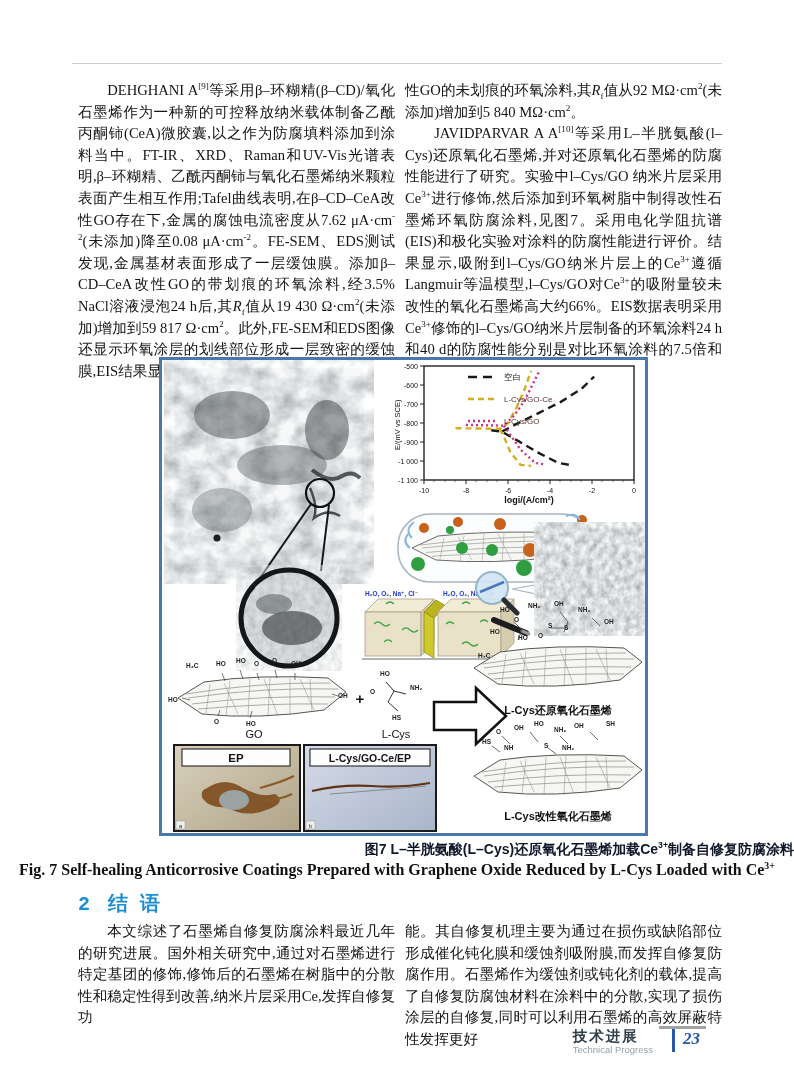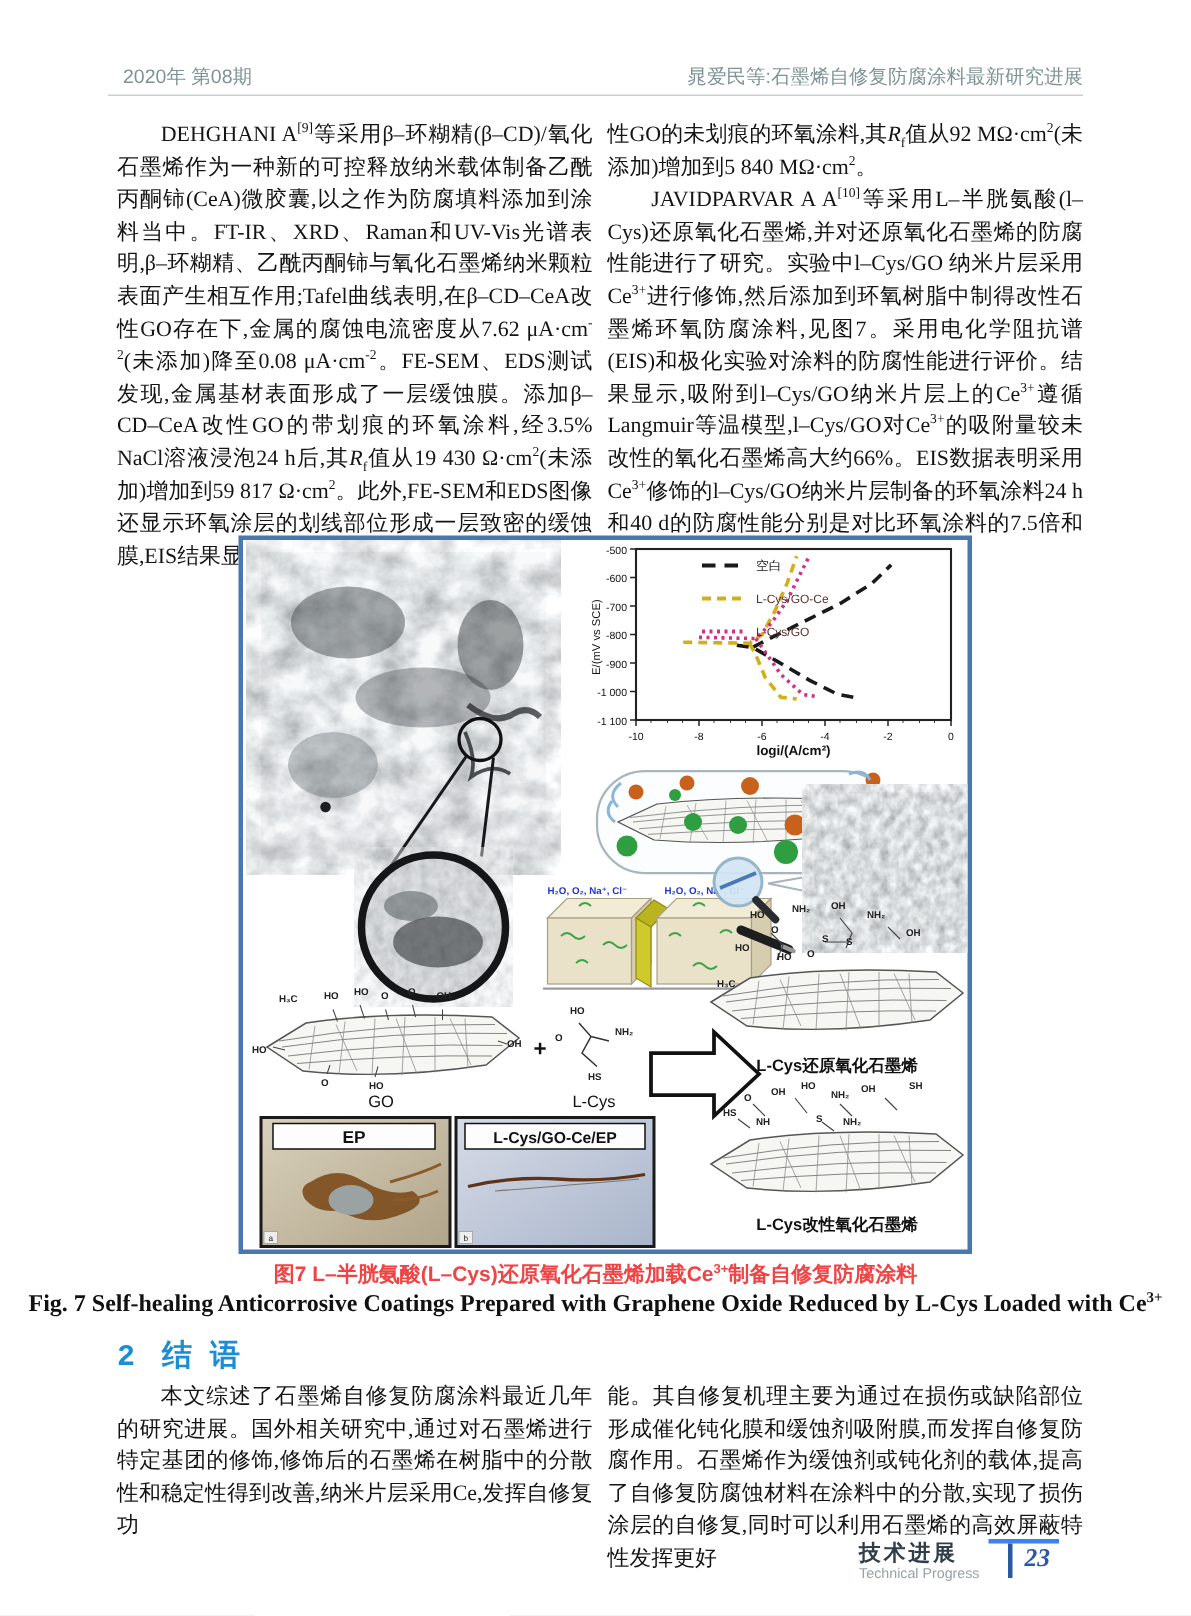--- a/index.html
+++ b/index.html
@@ -47,10 +47,6 @@
 
 <div class="page">
 
-  <div class="hdr">
-    <span>2020年  第08期</span>
-    <span>晁爱民等:石墨烯自修复防腐涂料最新研究进展</span>
-  </div>
   <div class="hdr-rule"></div>
 
   <div class="col lcol bodytext">

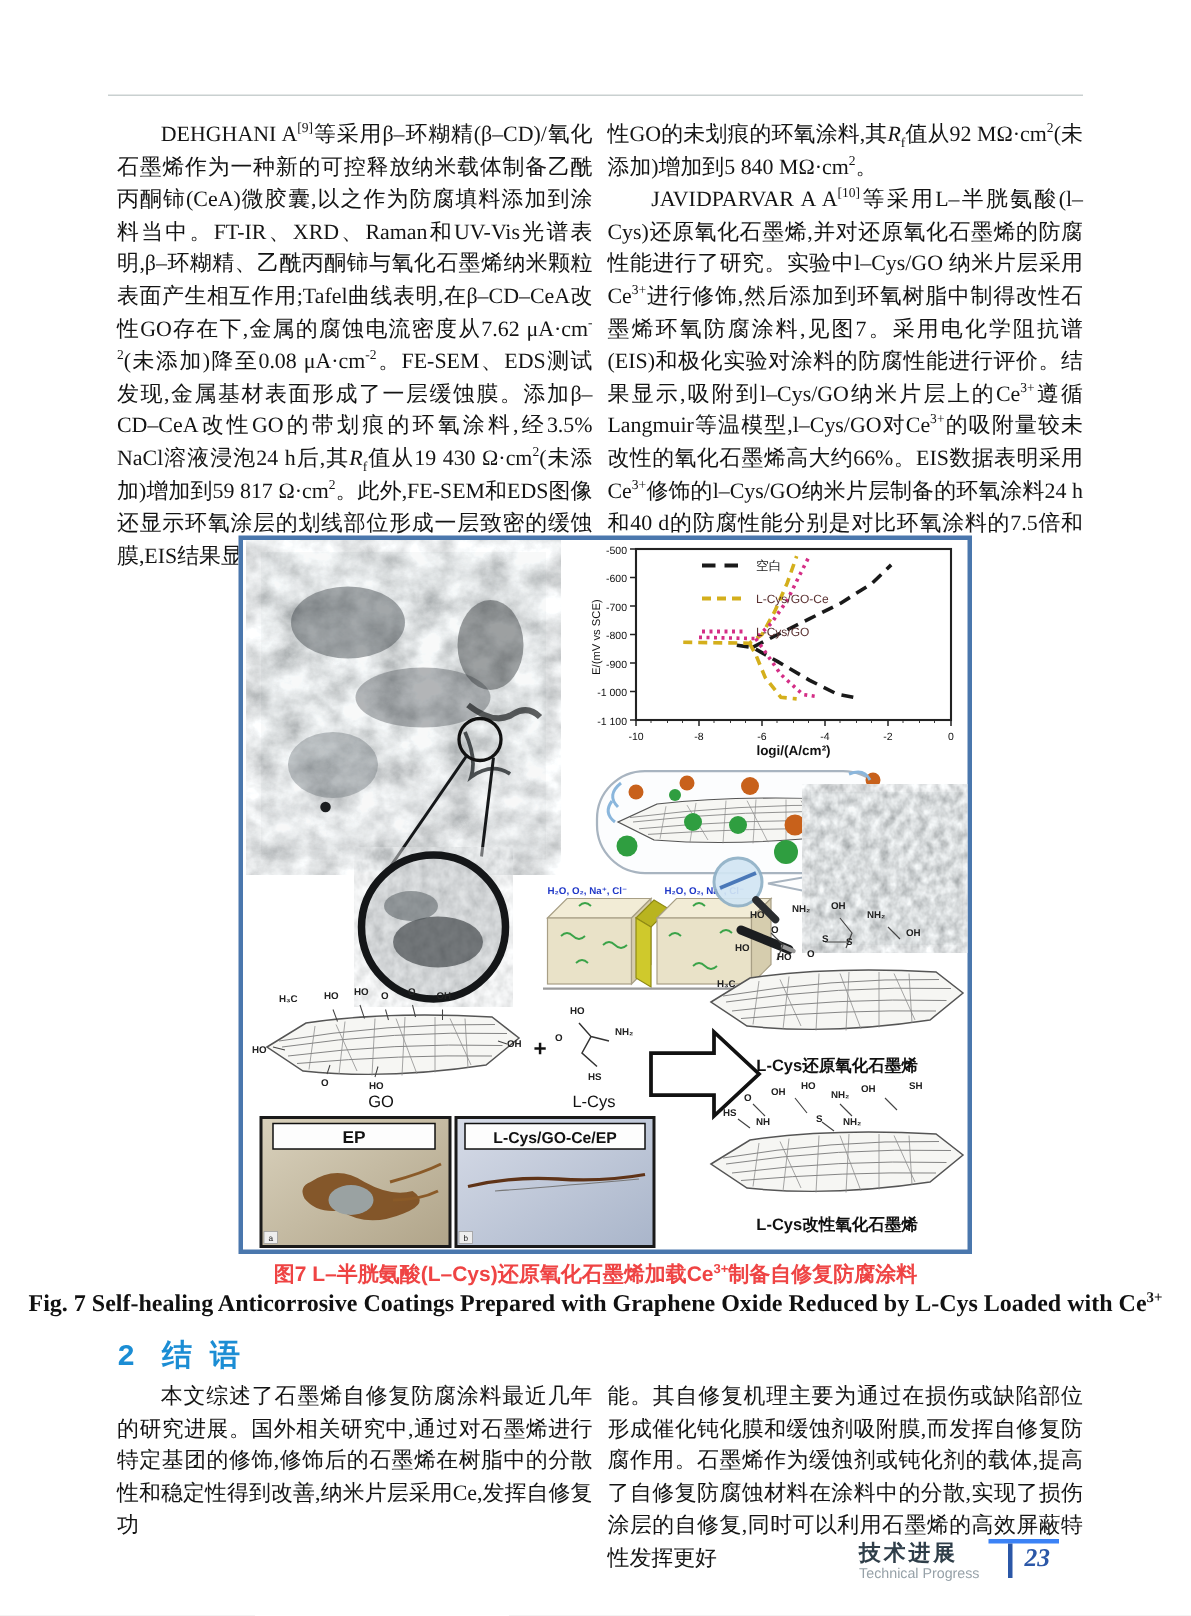--- a/index.html
+++ b/index.html
@@ -21,8 +21,8 @@
   
   .figbox{position:absolute;left:159px;top:357px;width:489px;height:479px;border:3px solid #4a77ad;
           box-sizing:border-box;background:#fff;}
-  .cap-zh{position:absolute;top:841px;left:0;width:794px;text-align:center;font-weight:bold;
-          font-size:14px;font-family:"Liberation Sans","DejaVu Sans",sans-serif;color:#ef4444;}
+  .cap-zh{position:absolute;top:841px;left:0;width:794px;text-align:right;font-weight:bold;
+          font-size:14px;font-family:"Liberation Sans","DejaVu Sans",sans-serif;color:#0f172a;}
   .cap-en{position:absolute;top:861px;left:0;width:794px;text-align:center;font-weight:bold;
           font-size:16px;color:#111;}
   

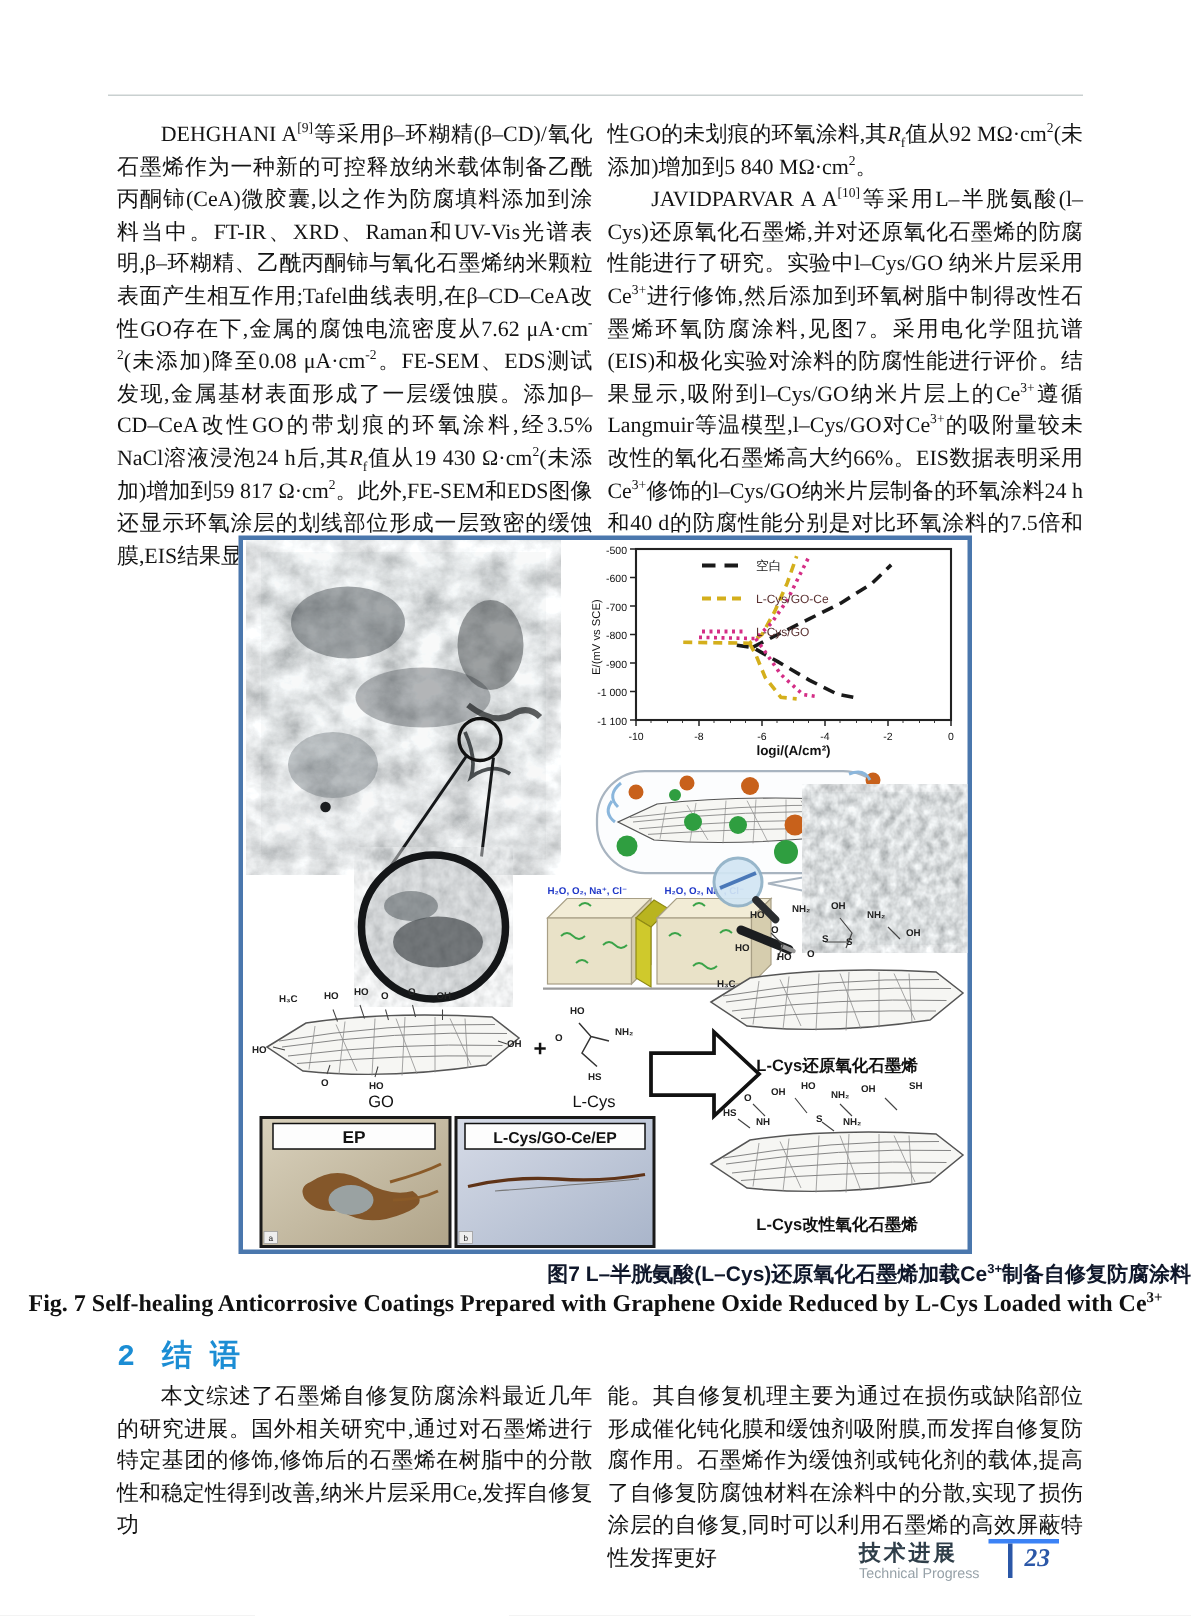--- a/index.html
+++ b/index.html
@@ -35,7 +35,7 @@
   .f-txt{text-align:left;font-family:"Liberation Sans","DejaVu Sans",sans-serif;line-height:1.1;padding-top:3px;}
   .f-zh{font-size:14.5px;font-weight:bold;color:#2f3e49;letter-spacing:2px;}
   .f-en{font-size:9.5px;color:#96a1a8;}
-  .pagebox{margin-left:6px;border-top:3px solid #3b82f6;padding-left:13px;}
+  .pagebox{margin-left:6px;border-top:3px solid #a3a3a3;padding-left:13px;}
   .pagebox .num{display:inline-block;border-left:3px solid #2b57a7;padding:0 6px 3px 8px;
         font-family:"Liberation Serif","DejaVu Serif",serif;font-style:italic;font-weight:bold;
         font-size:17px;color:#2b57a7;}

